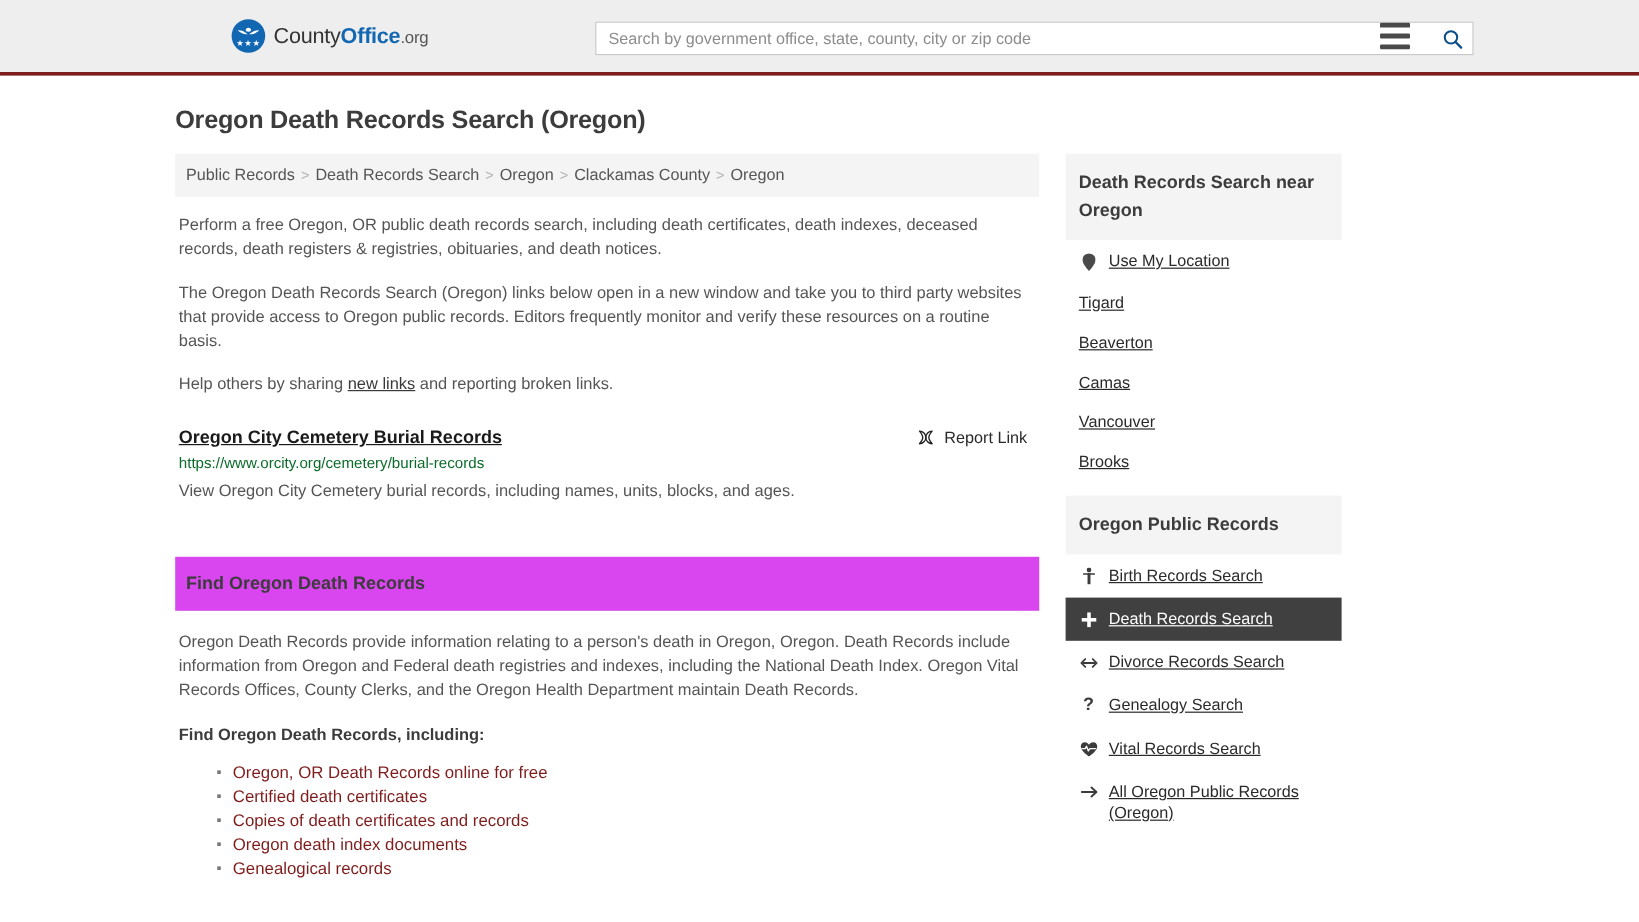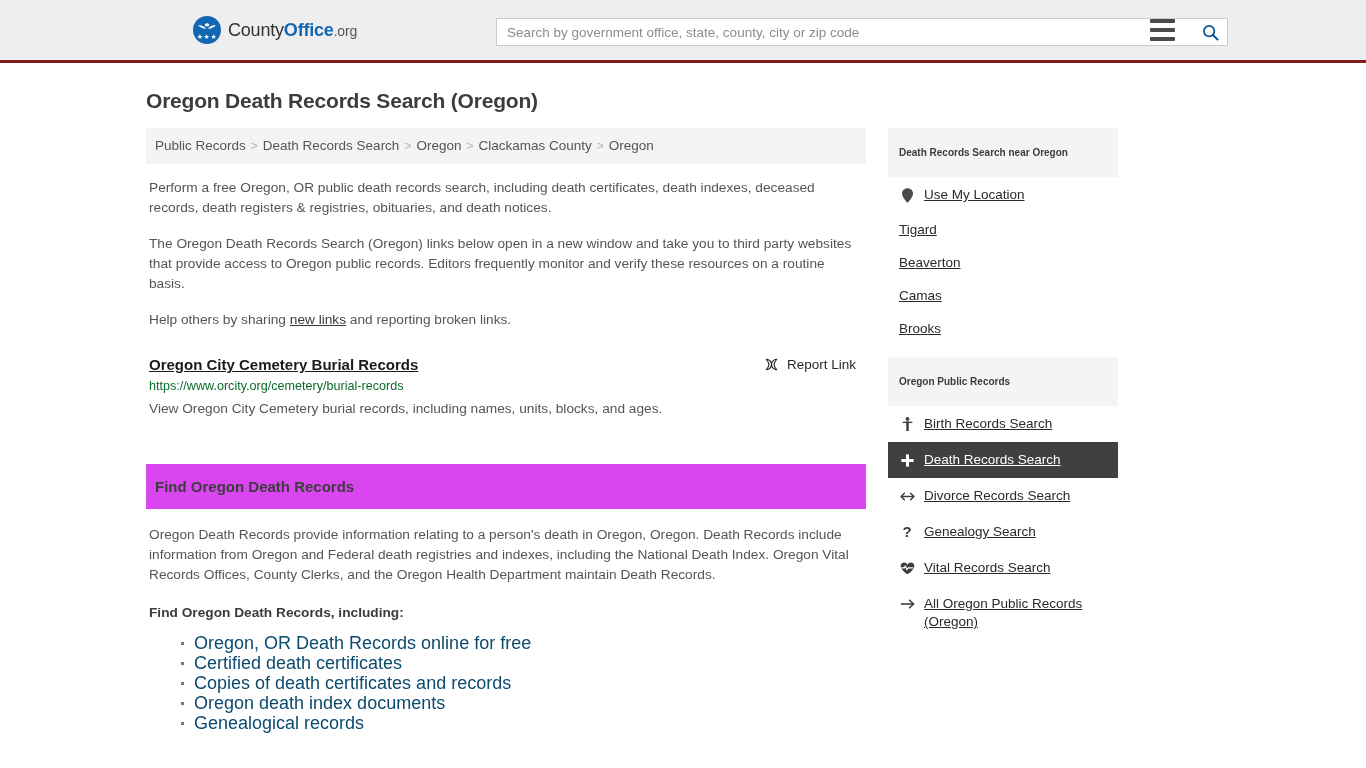--- a/index.html
+++ b/index.html
@@ -251,7 +251,7 @@
   .side-head {
     background: #f4f4f4;
     padding: 13px 12px 13px 11px;
-    font-size: 10px;
+    font-size: 15px;
     font-weight: bold;
     color: #3c3c3c;
     line-height: 23px;

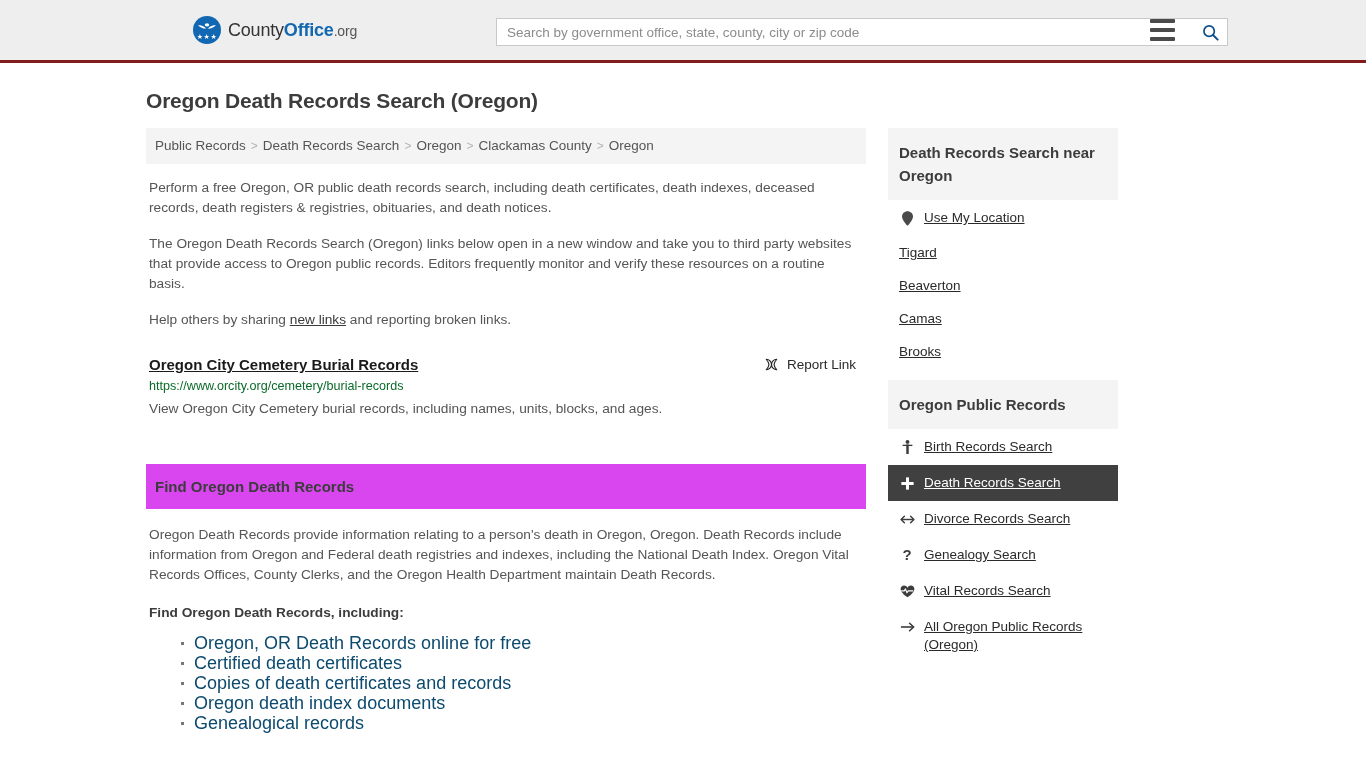--- a/index.html
+++ b/index.html
@@ -404,6 +404,9 @@
             <a href="#">Camas</a>
           </li>
           <li class="city-item">
+            <a href="#">Vancouver</a>
+          </li>
+          <li class="city-item">
             <a href="#">Brooks</a>
           </li>
         </ul>

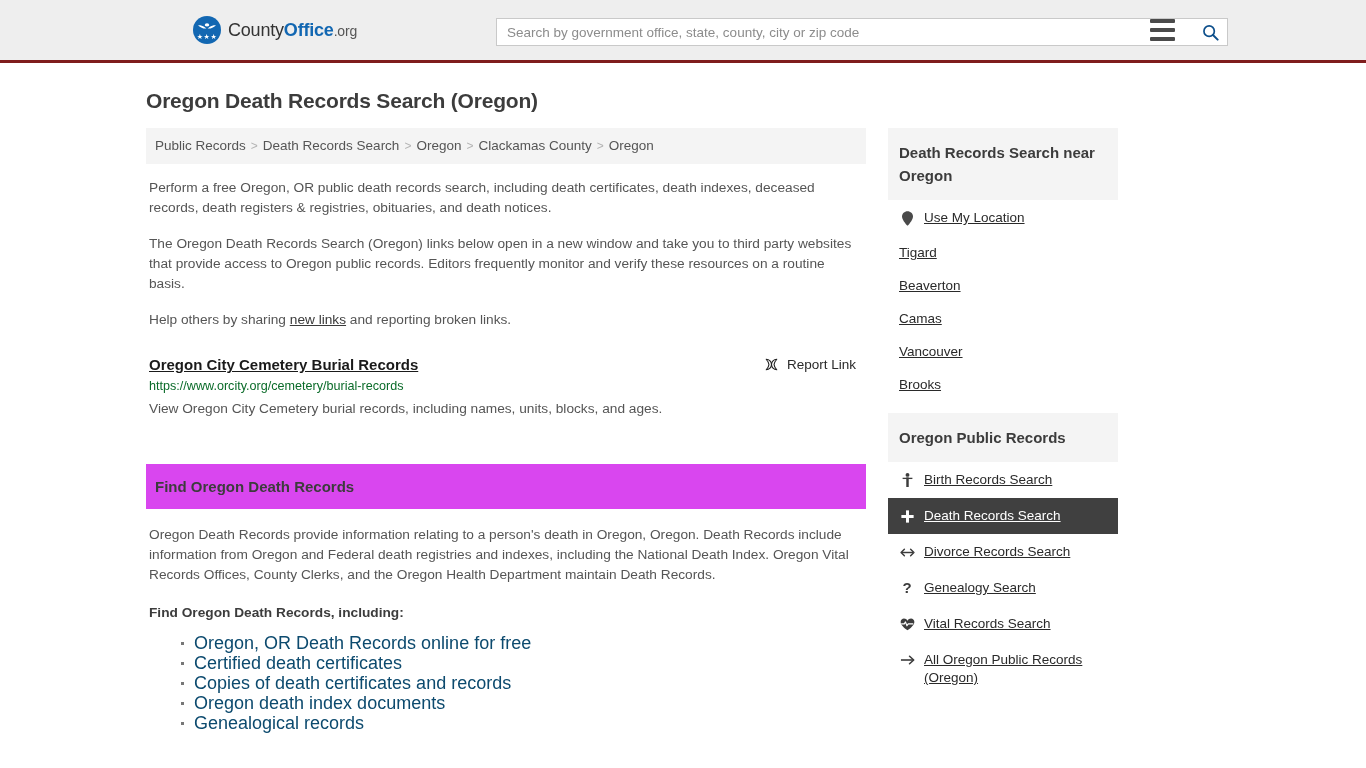--- a/index.html
+++ b/index.html
@@ -232,8 +232,8 @@
     list-style: none;
   }
   .section-body li {
-    font-size: 18px;
-    color: #0c4a6e;
+    font-size: 14px;
+    color: #7f1d1d;
     line-height: 20px;
     position: relative;
     padding-left: 13px;

